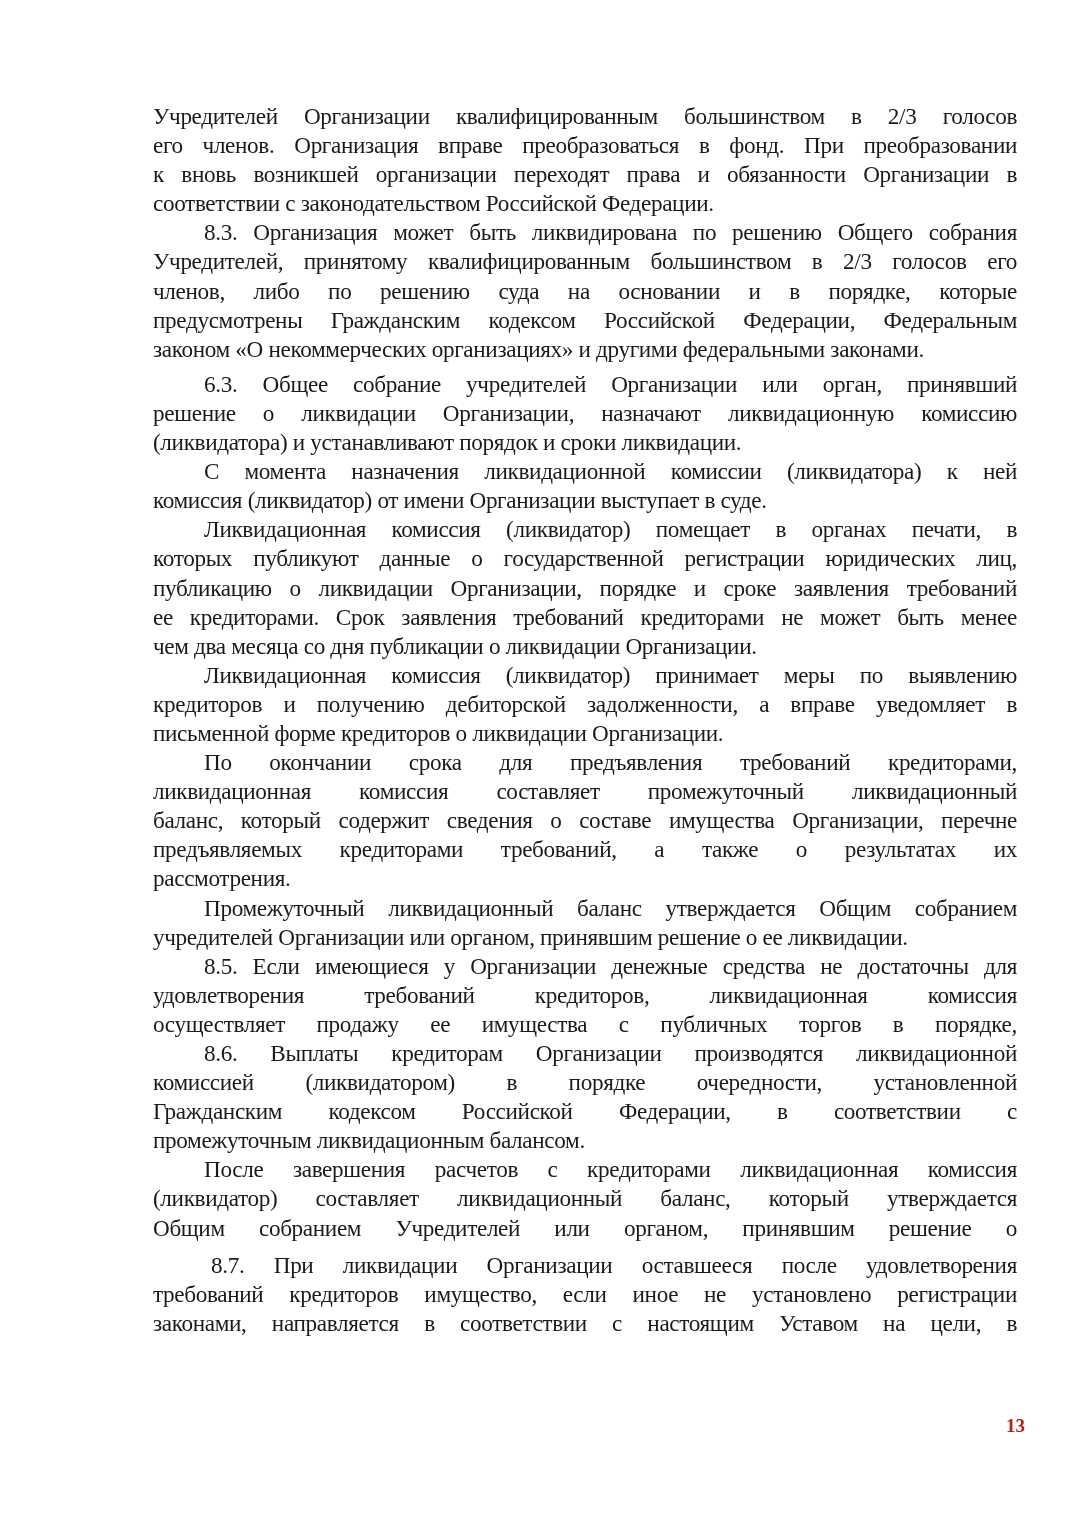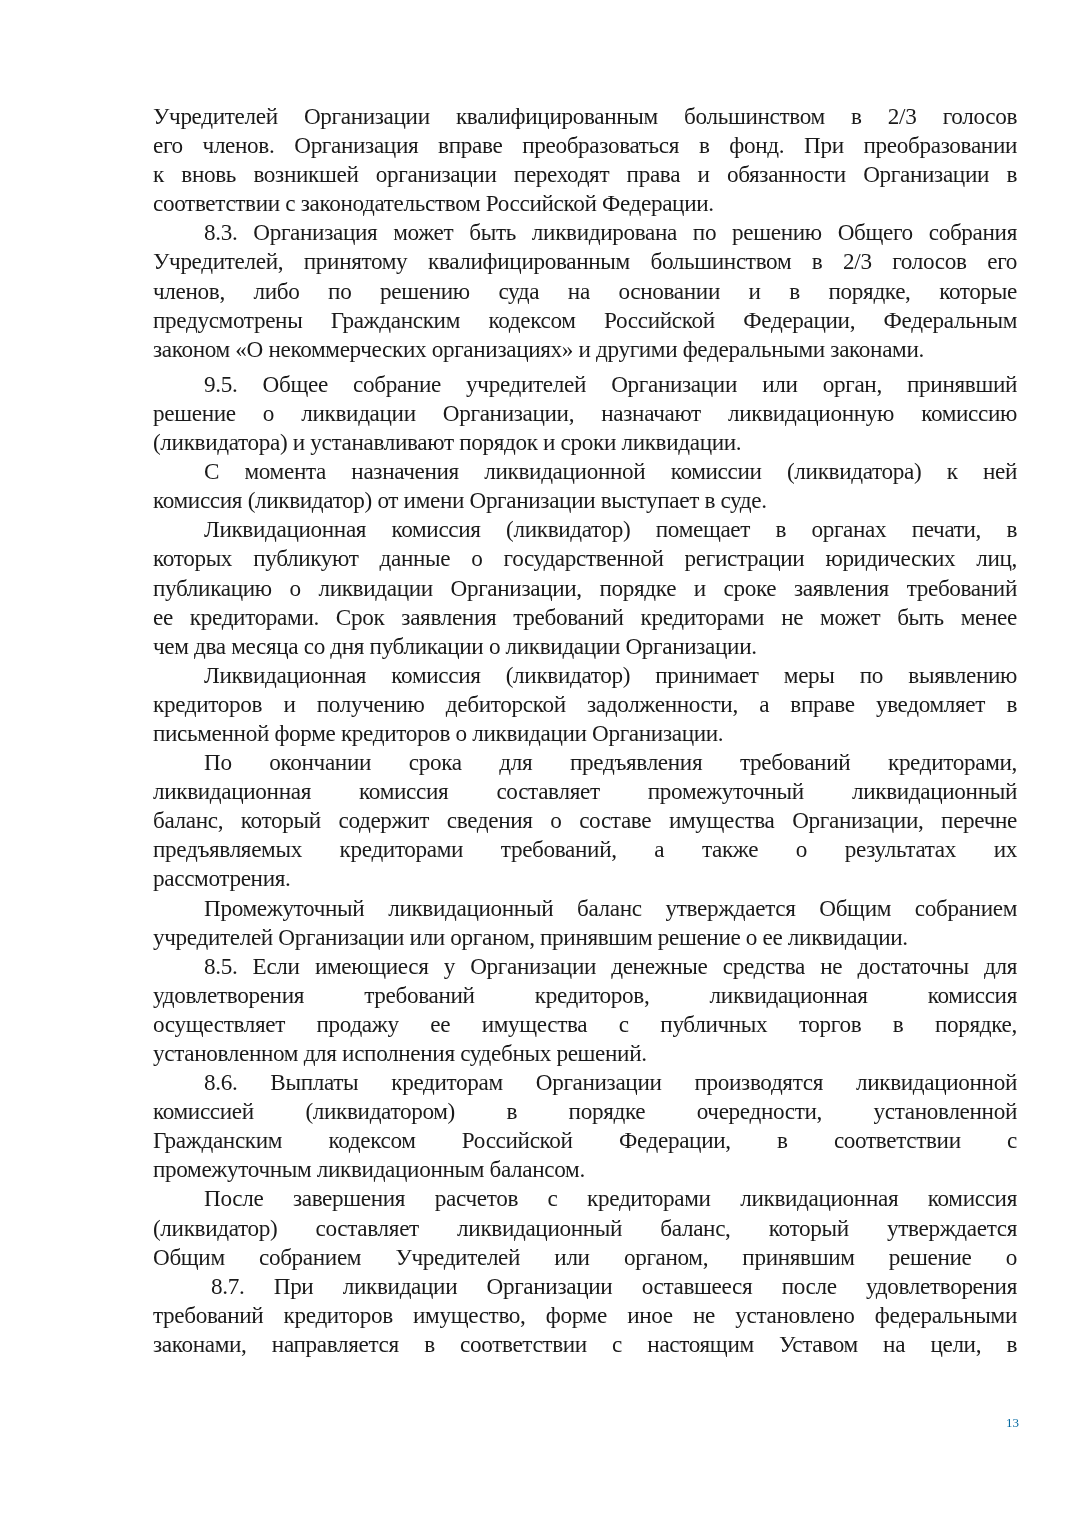--- a/index.html
+++ b/index.html
@@ -67,7 +67,7 @@
   </div>
 
   <div class="gap">
-    <span class="line justify indent">9.5. Общее собрание учредителей Организации или орган, принявший</span>
+    <span class="line justify indent">6.3. Общее собрание учредителей Организации или орган, принявший</span>
     <span class="line justify">решение о ликвидации Организации, назначают ликвидационную комиссию</span>
     <span class="line">(ликвидатора) и устанавливают порядок и сроки ликвидации.</span>
   </div>

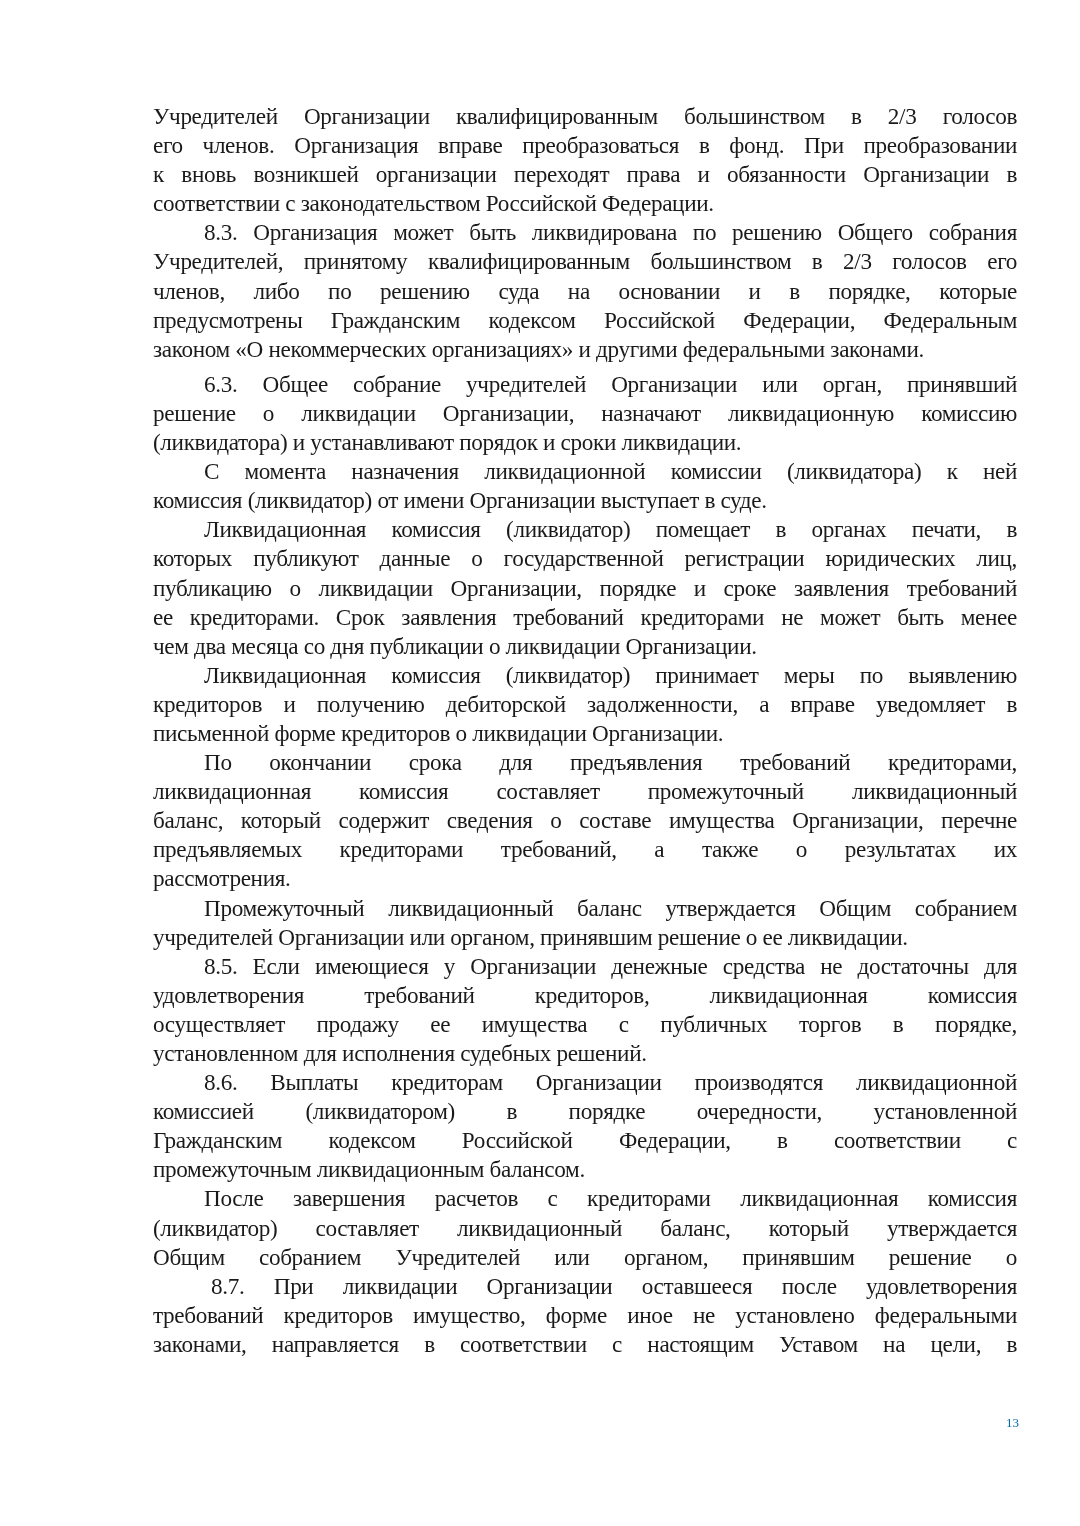--- a/index.html
+++ b/index.html
@@ -108,7 +108,6 @@
     <span class="line justify indent">8.5. Если имеющиеся у Организации денежные средства не достаточны для</span>
     <span class="line justify">удовлетворения требований кредиторов, ликвидационная комиссия</span>
     <span class="line justify">осуществляет продажу ее имущества с публичных торгов в порядке,</span>
-    <span class="line">установленном для исполнения судебных решений.</span>
   </div>
 
   <div>

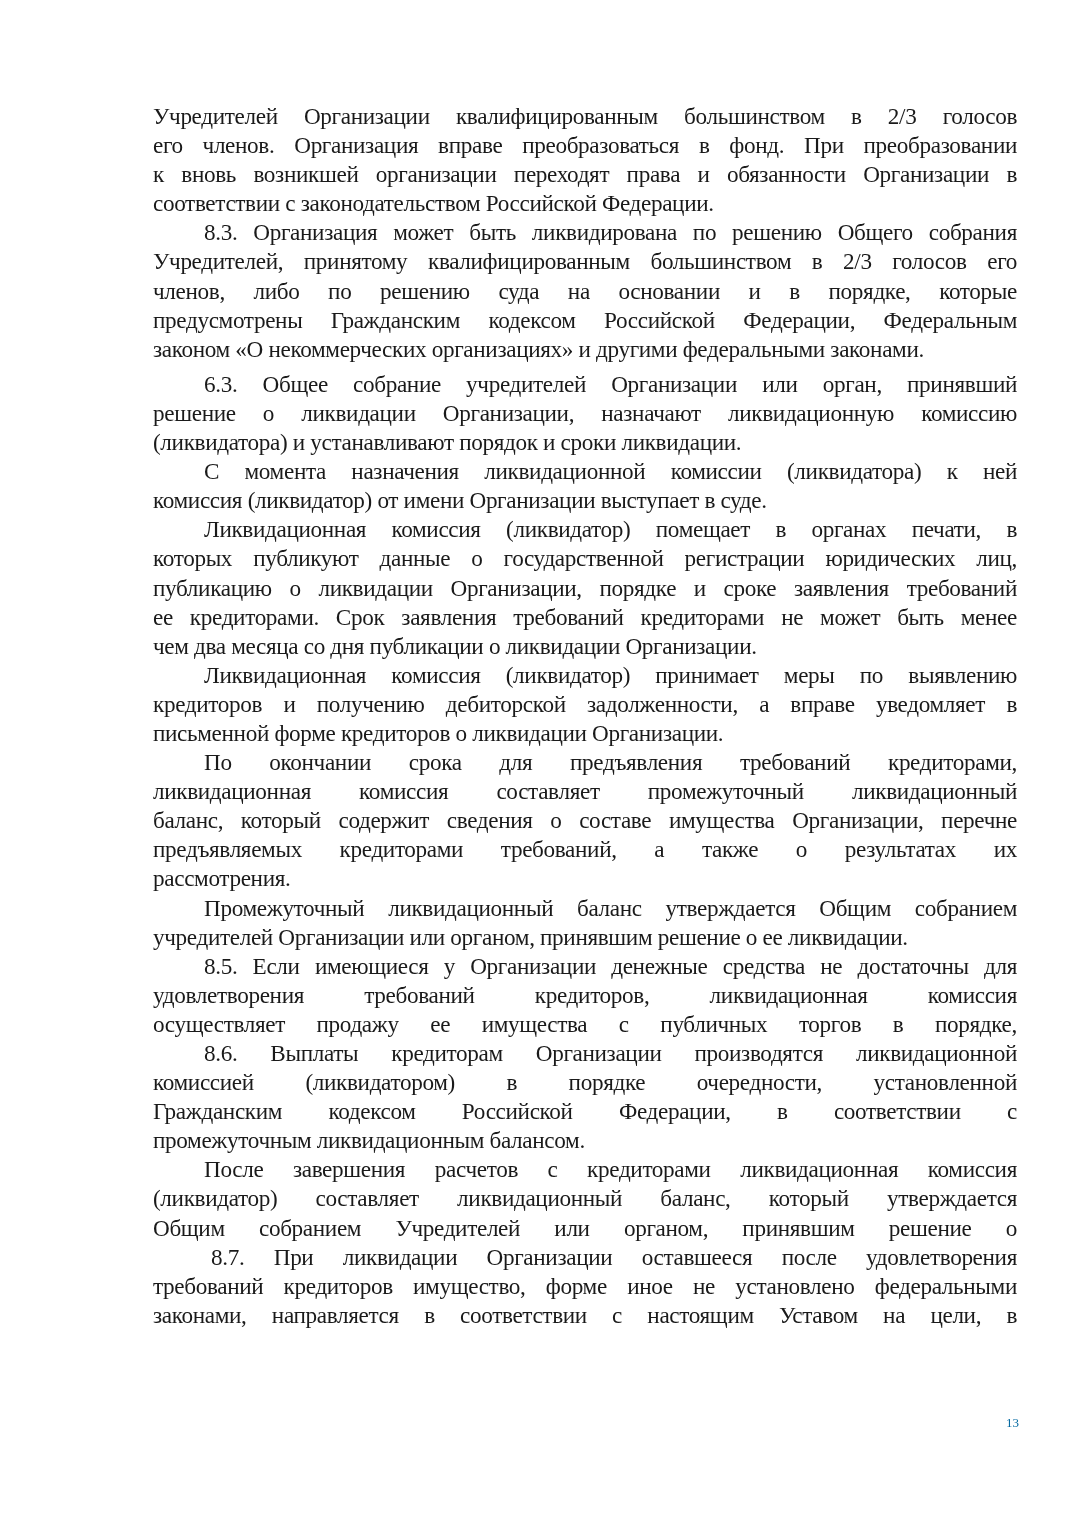--- a/index.html
+++ b/index.html
@@ -35,7 +35,7 @@
       white-space: normal;
     }
     .indent { padding-left: 51px; }
-    .indent2 { padding-left: 58px; }
+    .indent2 { padding-left: 58px; margin-top: 8px; }
     .gap { margin-top: 6px; }
     .page-number {
       position: absolute;

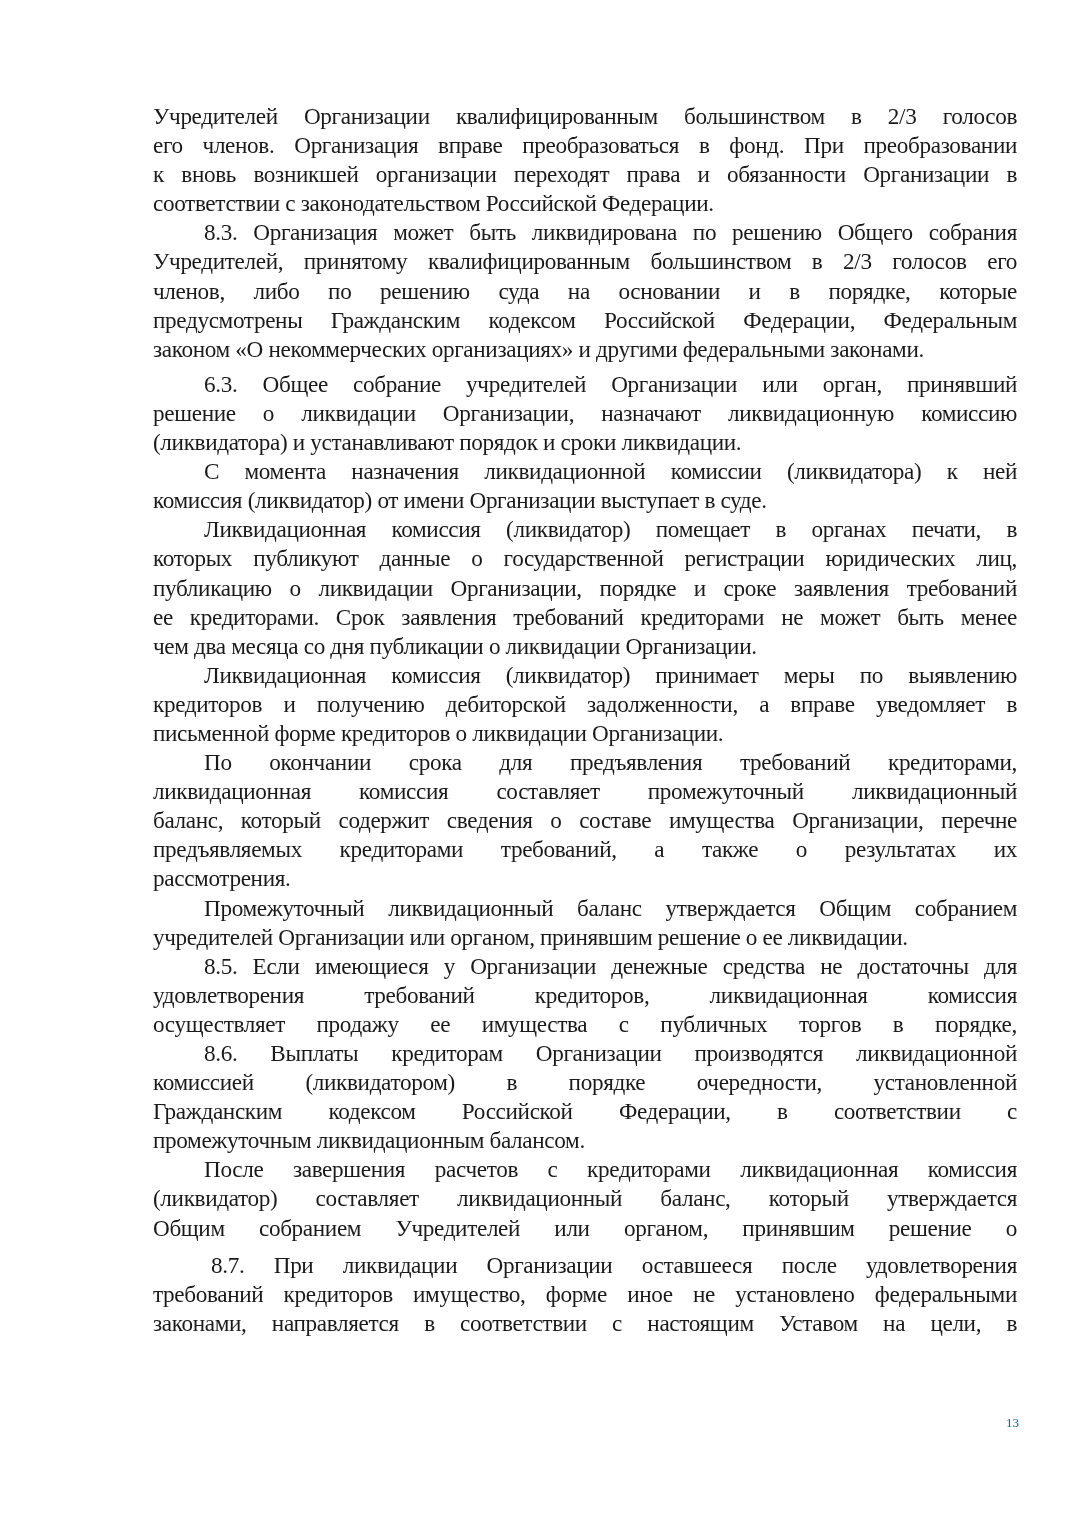--- a/index.html
+++ b/index.html
@@ -125,7 +125,7 @@
 
   <div>
     <span class="line justify indent2">8.7. При ликвидации Организации оставшееся после удовлетворения</span>
-    <span class="line justify">требований кредиторов имущество, форме иное не установлено федеральными</span>
+    <span class="line justify">требований кредиторов имущество, если иное не установлено регистрации</span>
     <span class="line justify">законами, направляется в соответствии с настоящим Уставом на цели, в</span>
   </div>
 

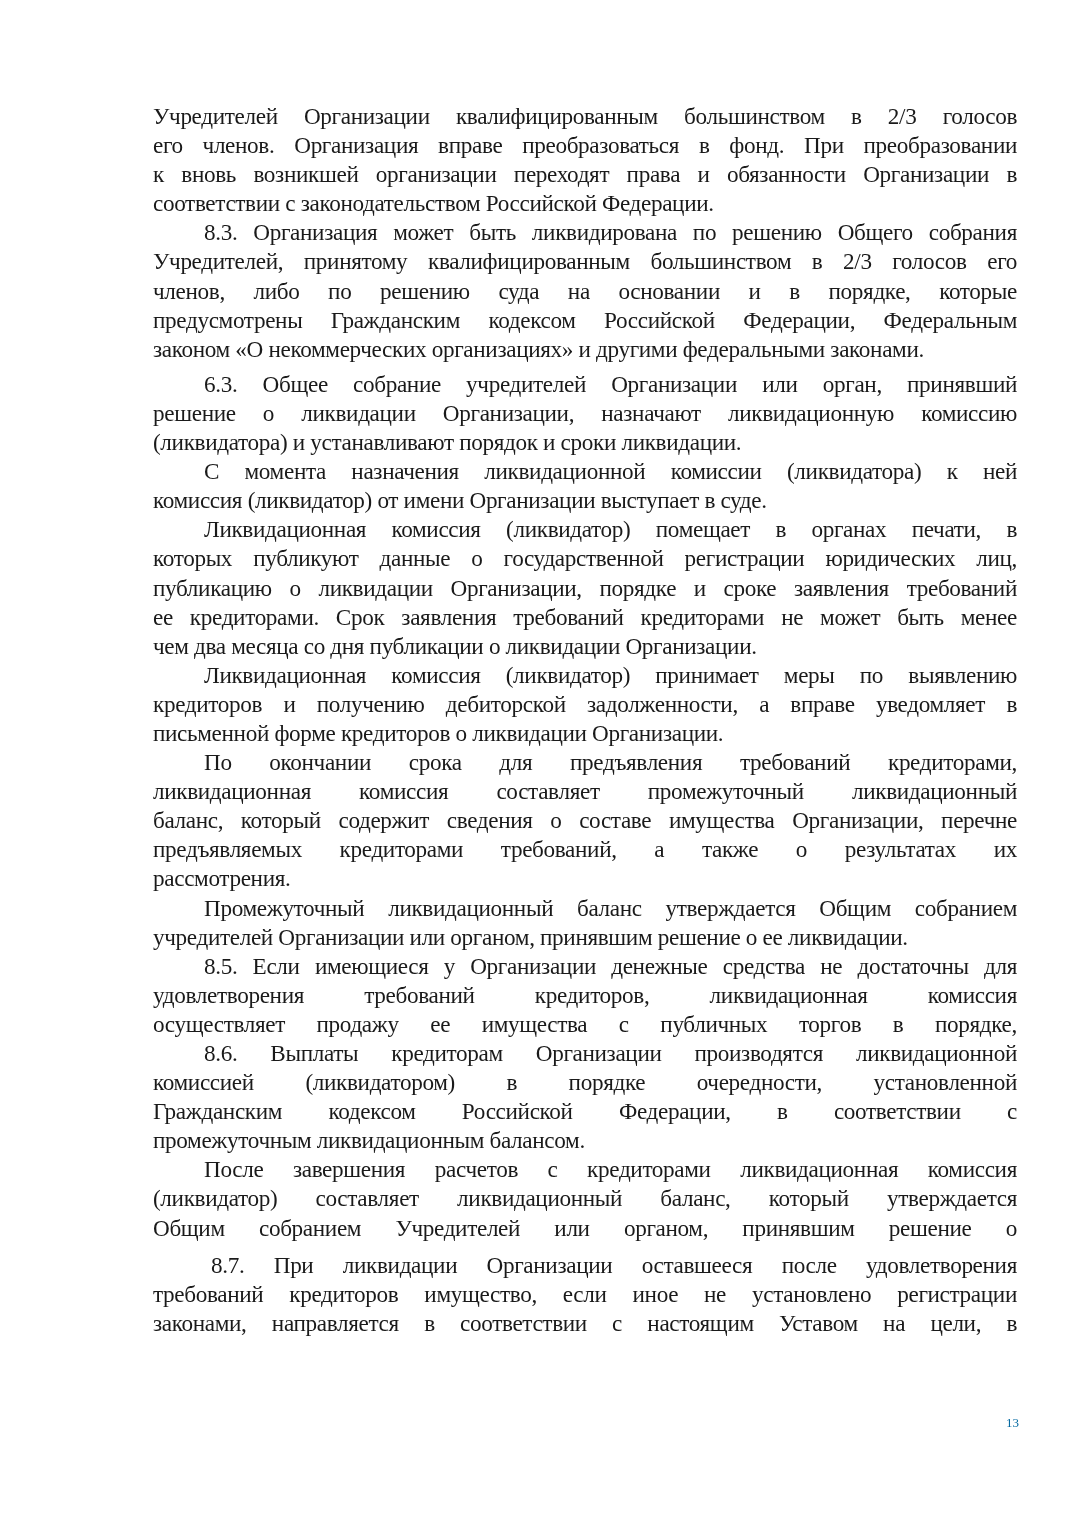--- a/index.html
+++ b/index.html
@@ -41,9 +41,10 @@
       position: absolute;
       left: 1006px;
       top: 1415px;
-      font-size: 13px;
+      font-size: 19px;
       font-family: "Liberation Serif", "DejaVu Serif", serif;
-      color: #0369a1;
+      color: #b91c1c;
+      font-weight: bold;
     }
   </style>
 </head>

